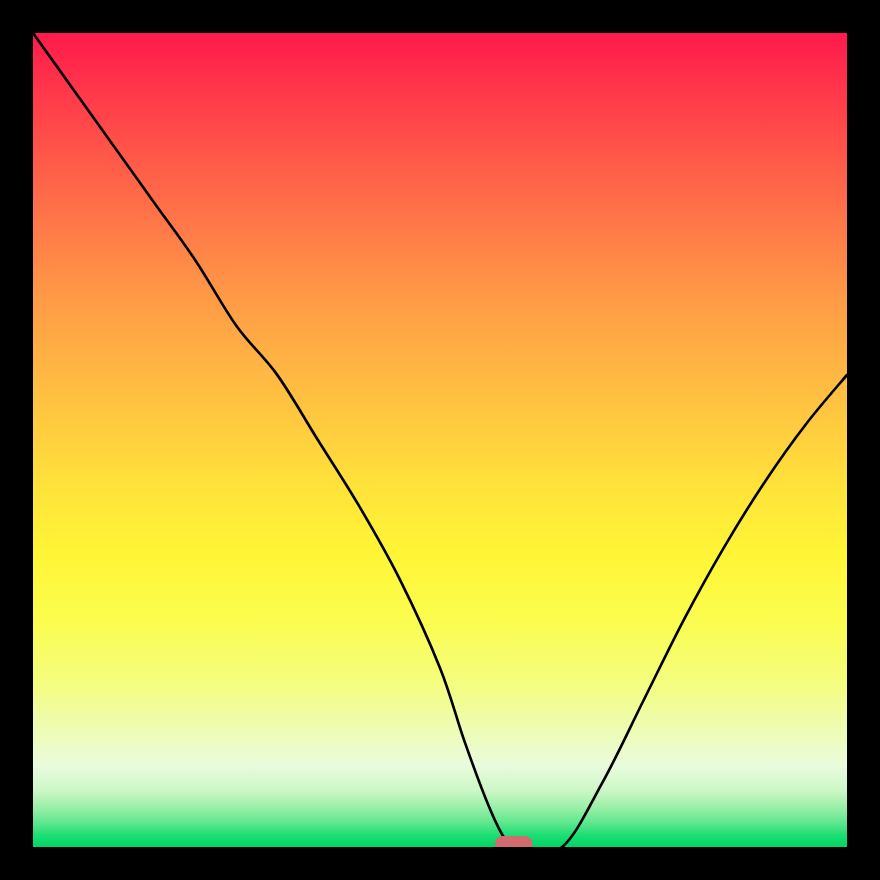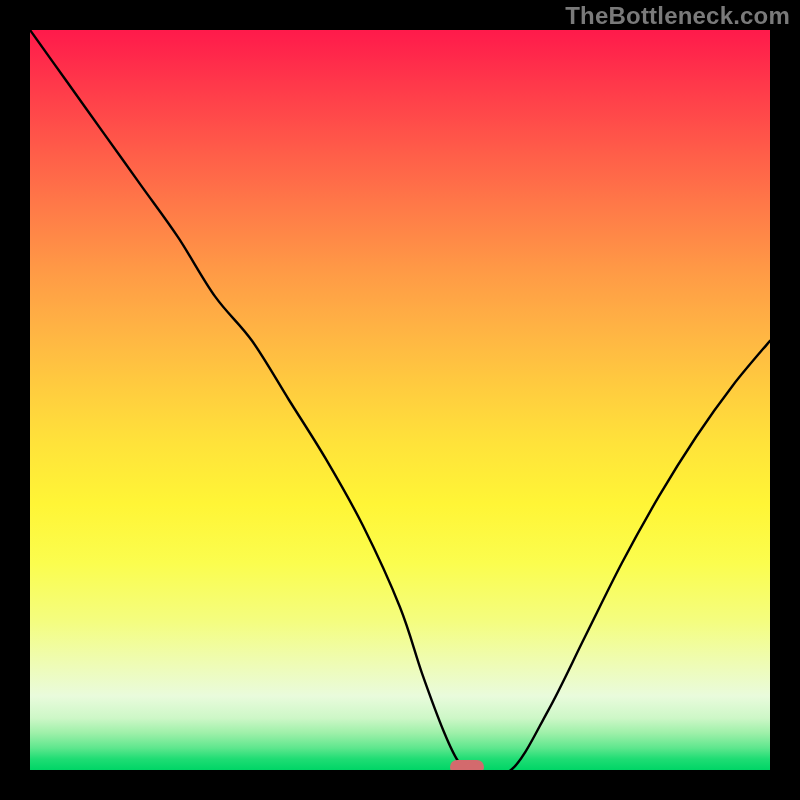--- a/index.html
+++ b/index.html
@@ -72,7 +72,6 @@
 <body>
 
 <div class="frame">
-  <div class="watermark">TheBottleneck.com</div>
 
   <div class="plot-area">
     <div class="gradient"></div>

